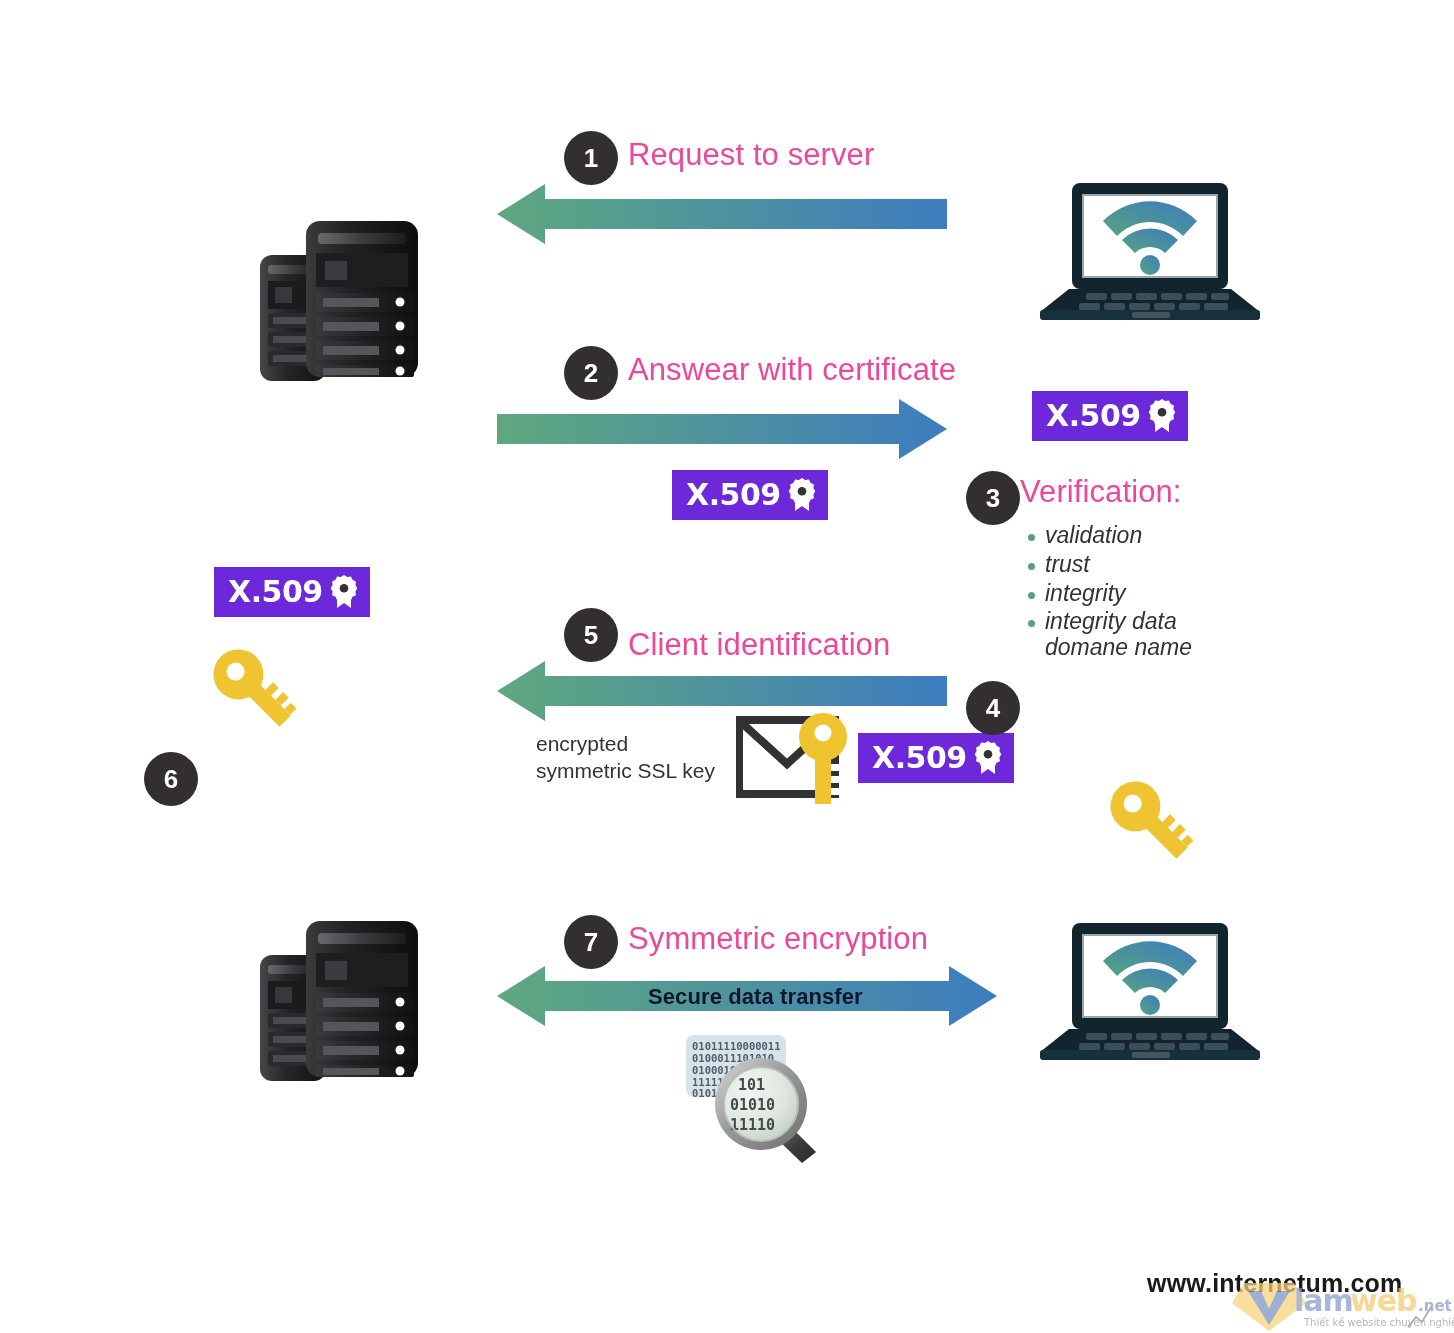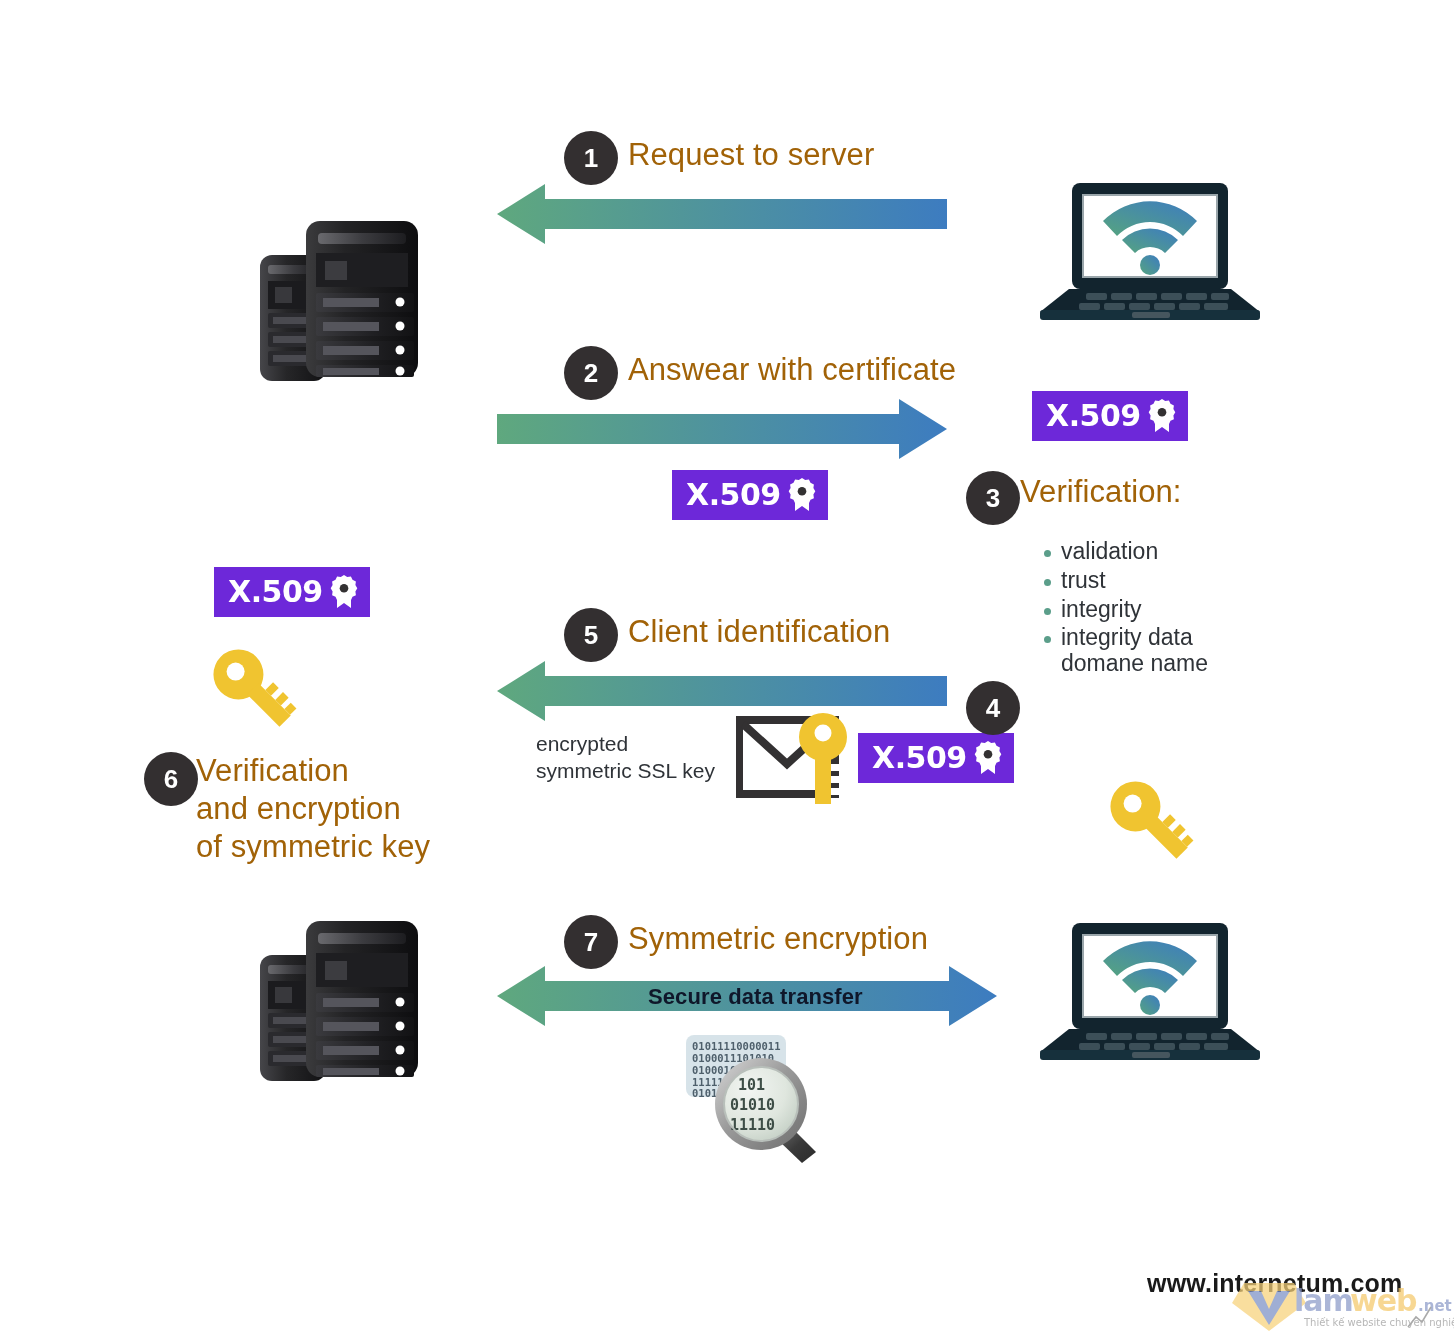--- a/index.html
+++ b/index.html
@@ -21,7 +21,7 @@
 
   
   .label{
-    font-size:31px;font-weight:400;color:#a16207;
+    font-size:31px;font-weight:400;color:#ec4899;
     letter-spacing:.1px;white-space:nowrap;line-height:1.22;
   }
   .label.multi{white-space:normal;}

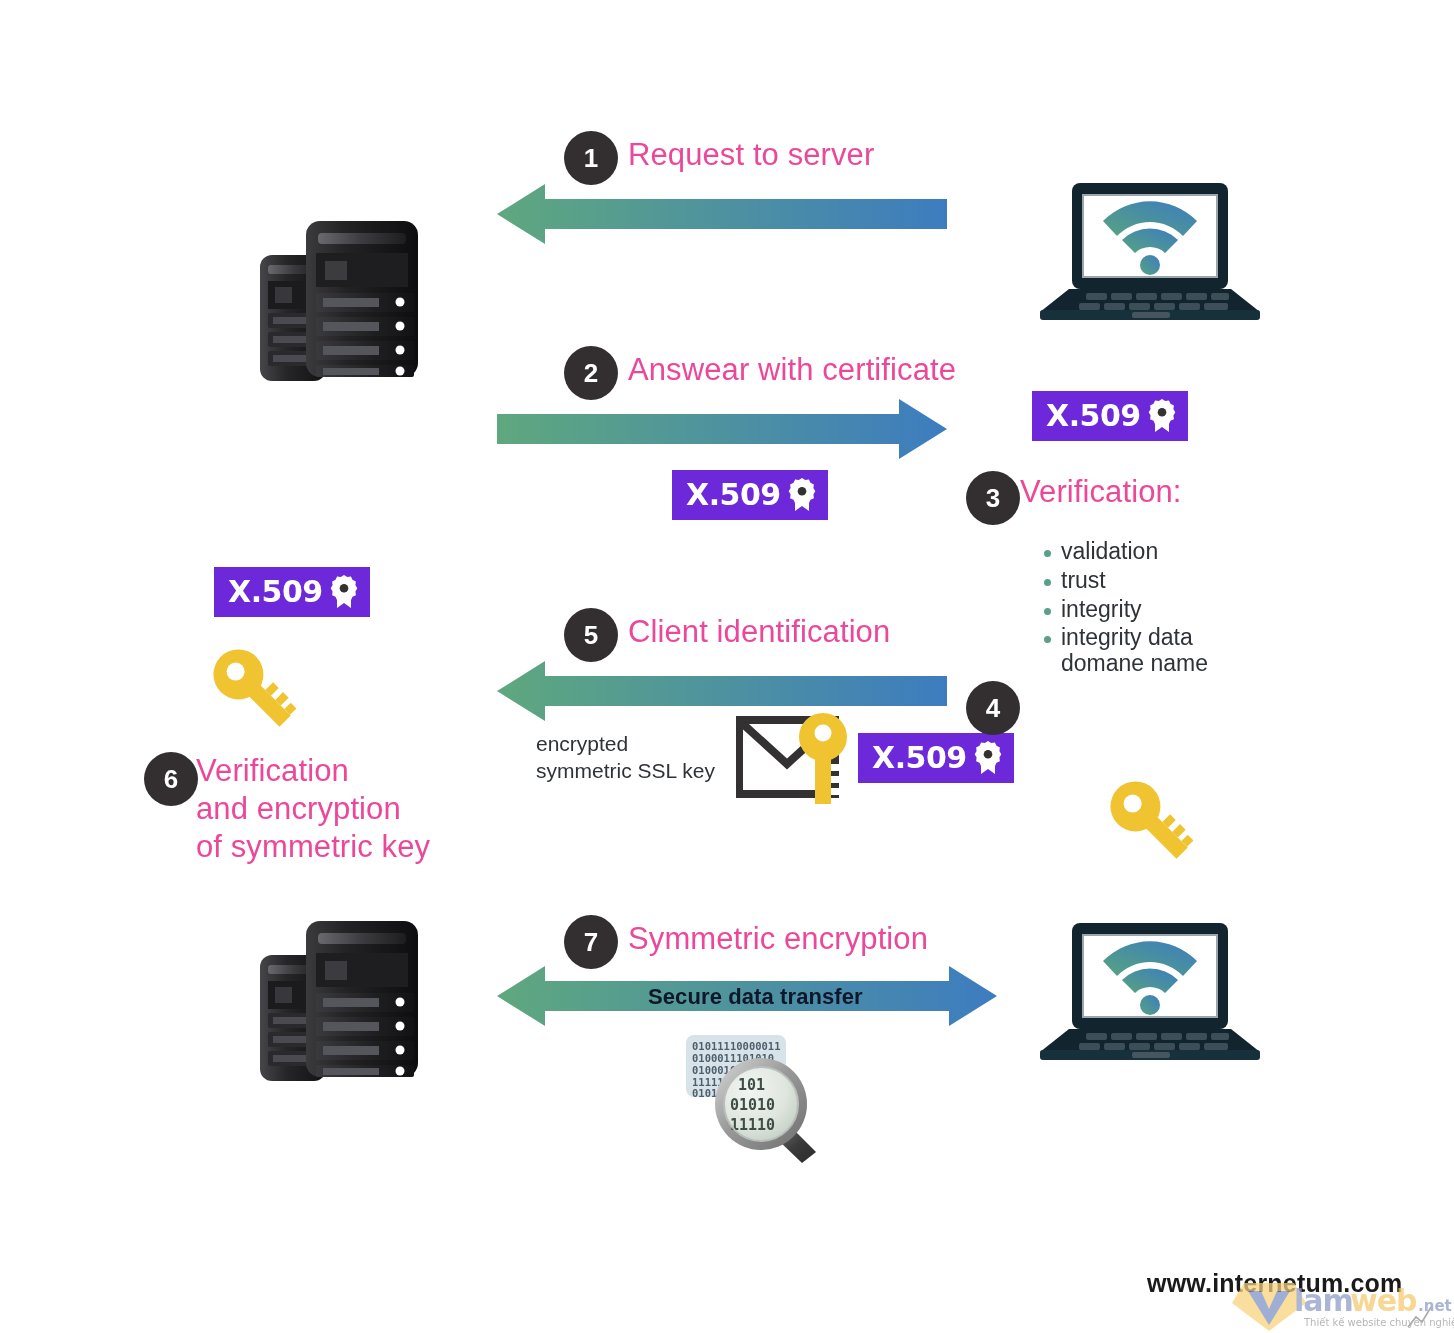--- a/index.html
+++ b/index.html
@@ -43,7 +43,7 @@
   .x509 svg{display:block;}
 
   
-  .bullets{list-style:none;margin:16px;padding:0;}
+  .bullets{list-style:none;margin:0;padding:0;font-style:italic;}
   .bullets li{
     position:relative;padding-left:21px;
     font-size:23px;line-height:1.12;color:#2f3338;margin-bottom:3px;

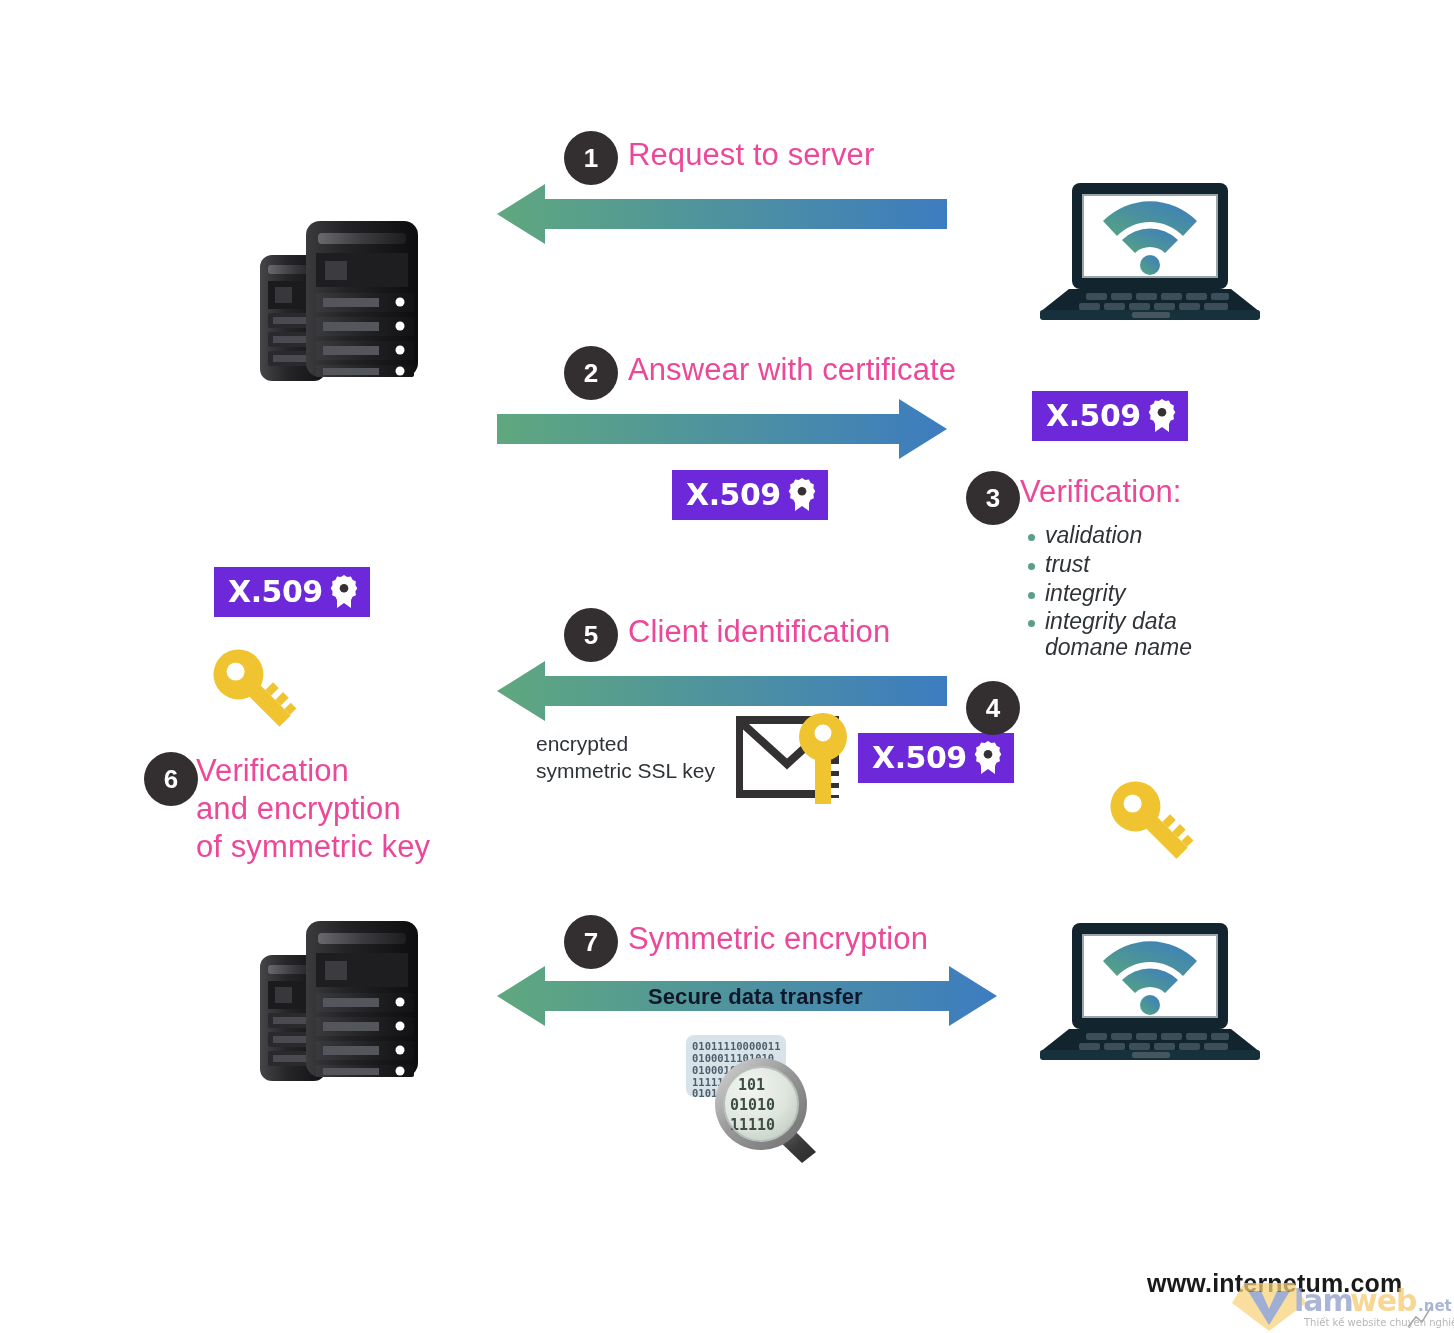--- a/index.html
+++ b/index.html
@@ -280,7 +280,7 @@
   <div class="abs badge" style="left:564px;top:608px;">
     <span>5</span>
   </div>
-  <div class="abs label" style="left:628px;top:613px;">Client identification</div>
+  <div class="abs label" style="left:628px;top:626px;">Client identification</div>
 
   <div class="arrow" style="left:497px;top:660px;">
     <svg width="450" height="62" viewBox="0 0 450 62">

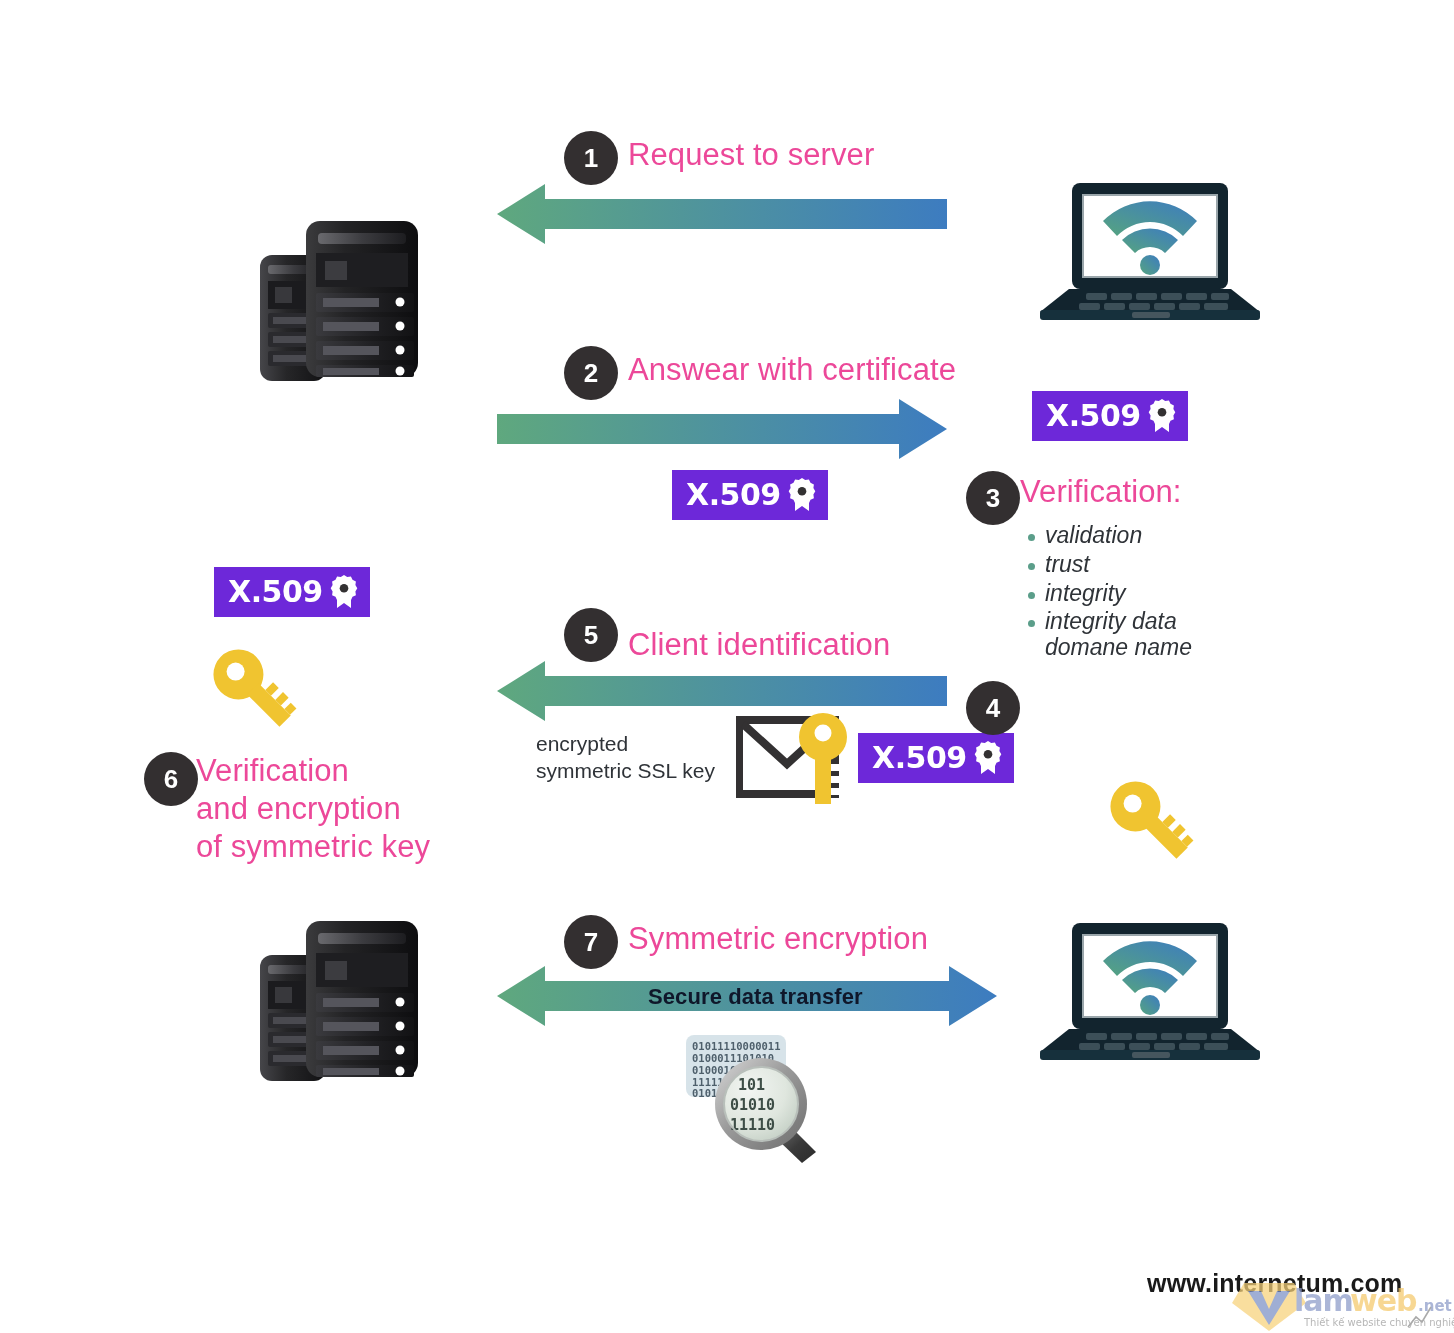--- a/index.html
+++ b/index.html
@@ -273,9 +273,6 @@
   <div class="abs badge" style="left:144px;top:752px;">
     <span>6</span>
   </div>
-  <div class="abs label multi" style="left:196px;top:752px;width:270px;white-space:pre-line;">Verification
-and encryption
-of symmetric key</div>
 
   <div class="abs badge" style="left:564px;top:608px;">
     <span>5</span>

